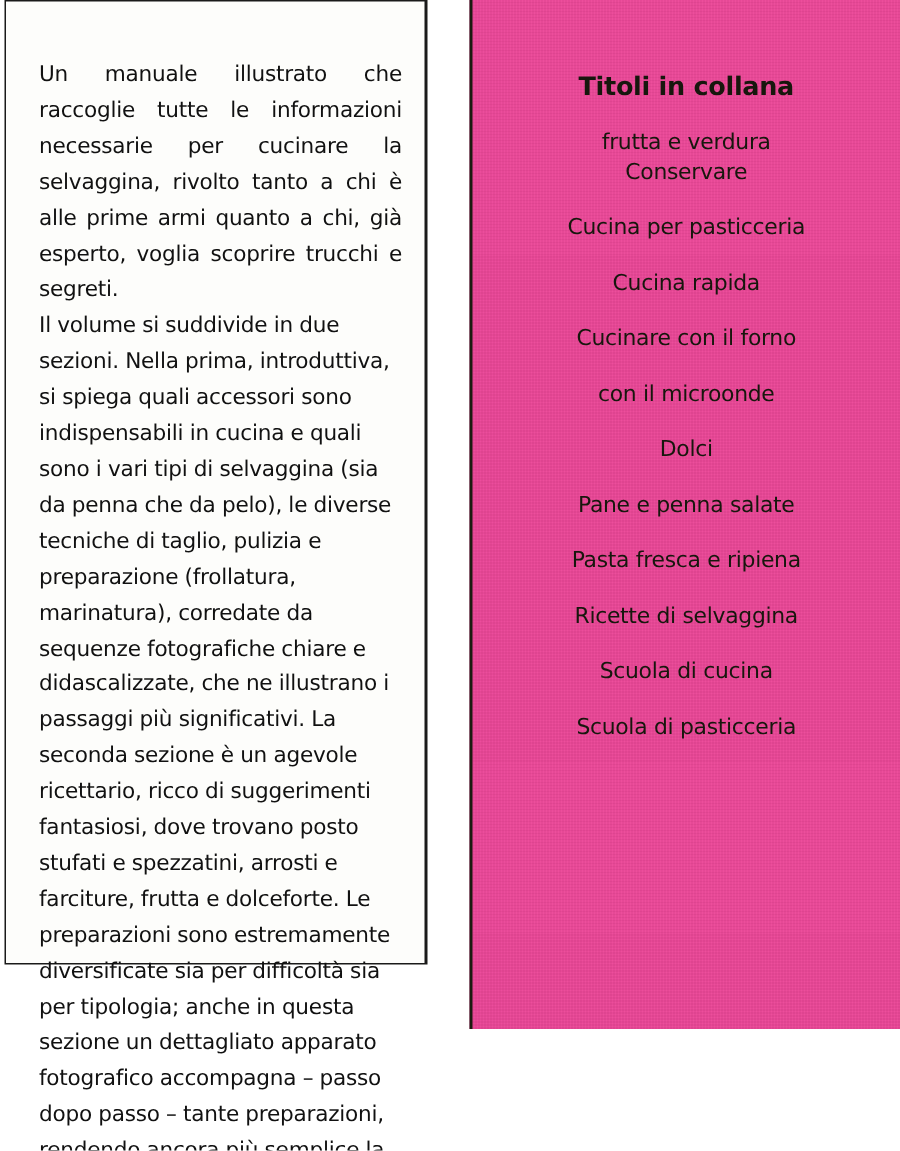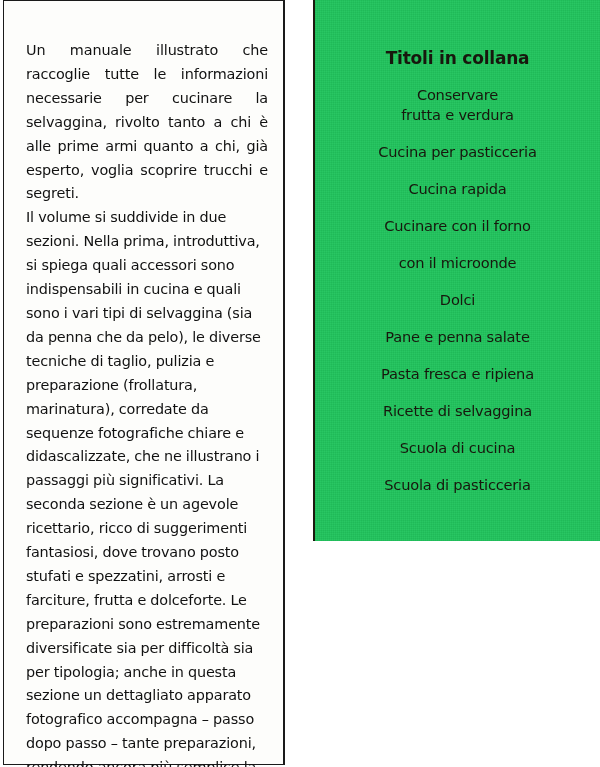--- a/index.html
+++ b/index.html
@@ -27,7 +27,7 @@
     left: 3px;
     top: 0px;
     width: 282px;
-    height: 765px;
+    height: 643px;
     background: #fdfdfb;
     border-left: 1px solid #1a1a1a;
     border-right: 2px solid #1a1a1a;

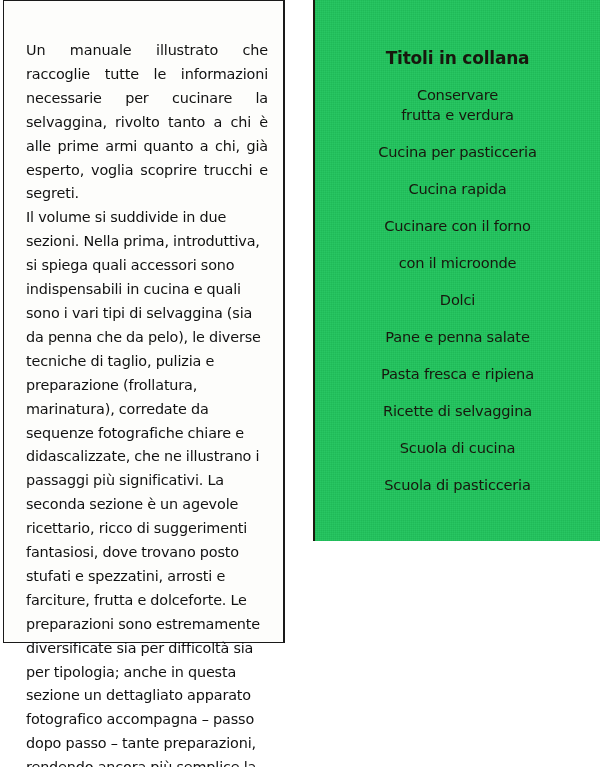--- a/index.html
+++ b/index.html
@@ -65,8 +65,8 @@
     left: 313px;
     top: 0px;
     width: 287px;
-    height: 541px;
-    background: #22c55e;
+    height: 686px;
+    background: #ec4899;
     border-left: 2px solid #1b1b10;
     box-sizing: border-box;
     overflow: hidden;

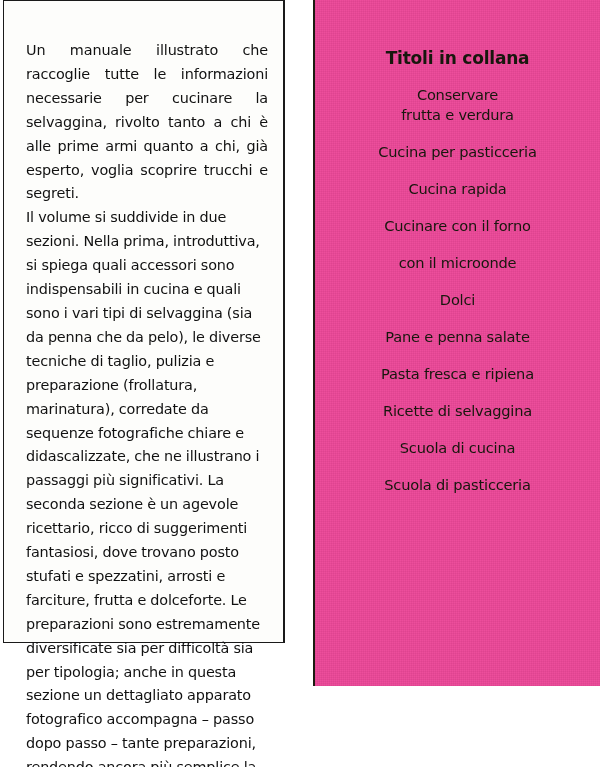--- a/index.html
+++ b/index.html
@@ -153,8 +153,8 @@
 
     <ul id="series-list">
       <li>
+        <span class="ln">frutta e verdura</span>
         <span class="ln">Conservare</span>
-        <span class="ln">frutta e verdura</span>
       </li>
       <li>
         <span class="ln">Cucina per pasticceria</span>

